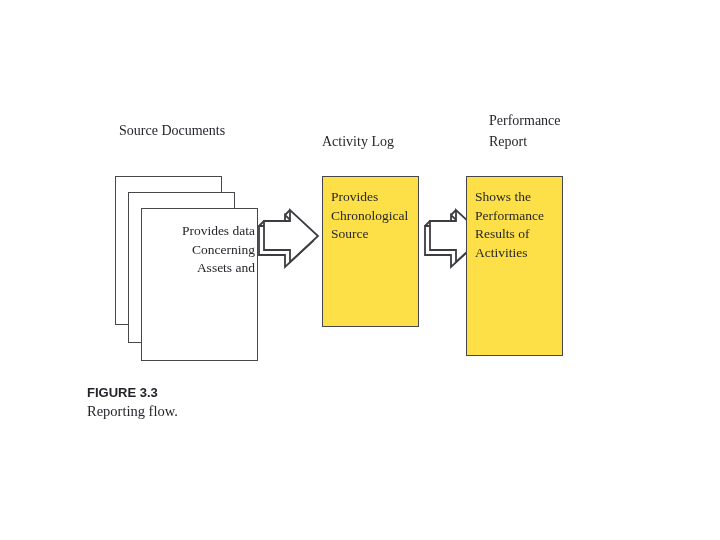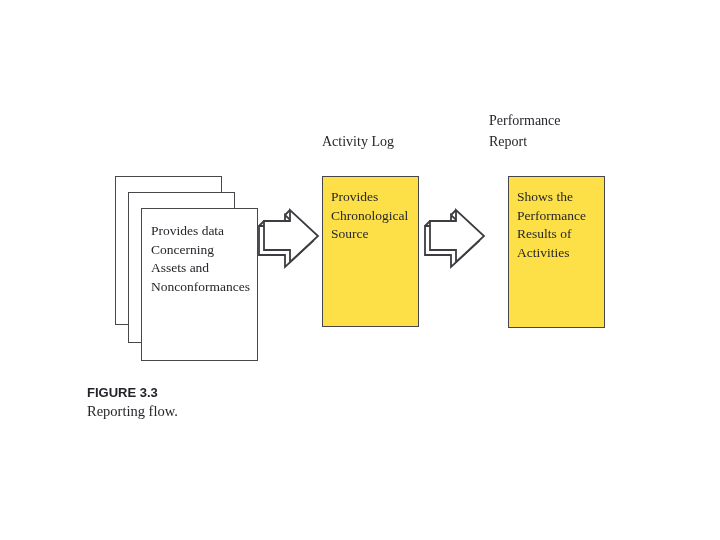--- a/index.html
+++ b/index.html
@@ -71,6 +71,9 @@
 
 <div class="canvas">
 
+  <div class="heading" id="heading-source">
+    <div>Source Documents</div>
+  </div>
   <div class="heading" id="heading-activity">
     <div>Activity Log</div>
   </div>

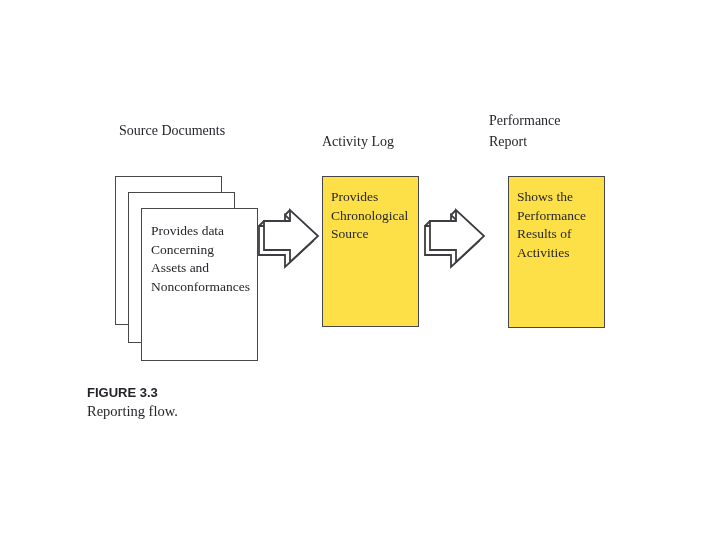--- a/index.html
+++ b/index.html
@@ -41,7 +41,7 @@
     box-sizing:border-box;
   }
   #box-activity{left:322px;top:176px;width:97px;height:151px;padding:11px 2px 0 8px;}
-  #box-performance{left:508px;top:176px;width:97px;height:152px;padding:11px 10px 0 8px;}
+  #box-performance{left:466px;top:176px;width:97px;height:180px;padding:11px 10px 0 8px;}
 
   .body-line{
     font-size:13.5px;

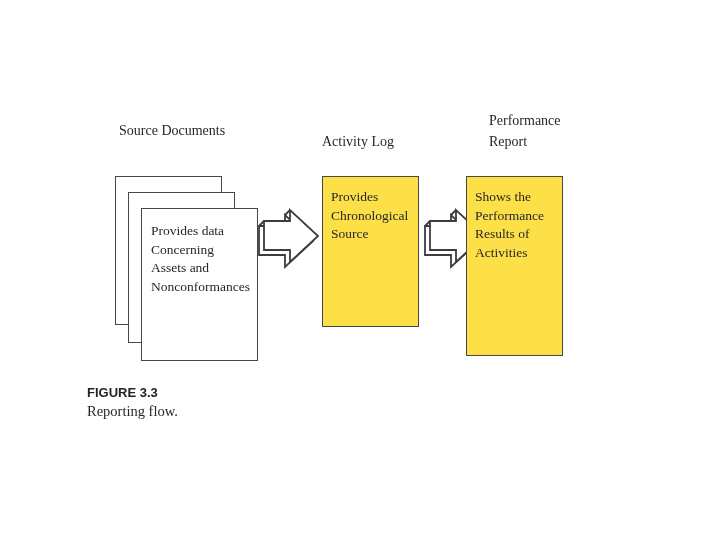--- a/index.html
+++ b/index.html
@@ -29,6 +29,7 @@
     background:#ffffff;
     border:1.5px solid #46464b;
     box-sizing:border-box;
+    text-align:right;
   }
   #doc-back{left:115px;top:176px;width:107px;height:149px;}
   #doc-mid{left:128px;top:192px;width:107px;height:151px;}

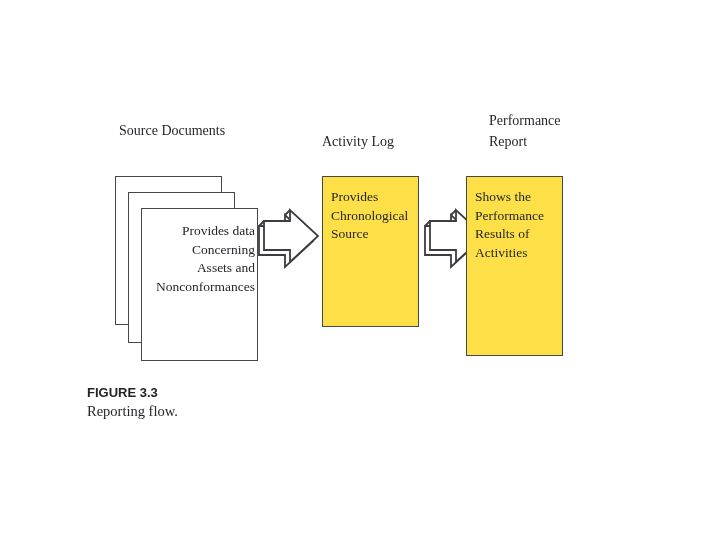--- a/index.html
+++ b/index.html
@@ -89,7 +89,6 @@
     <div class="body-line">Provides data</div>
     <div class="body-line">Concerning</div>
     <div class="body-line">Assets and</div>
-    <div class="body-line">Nonconformances</div>
   </div>
 
   <svg class="arrow" id="arrow-1" viewBox="0 0 64 68">

